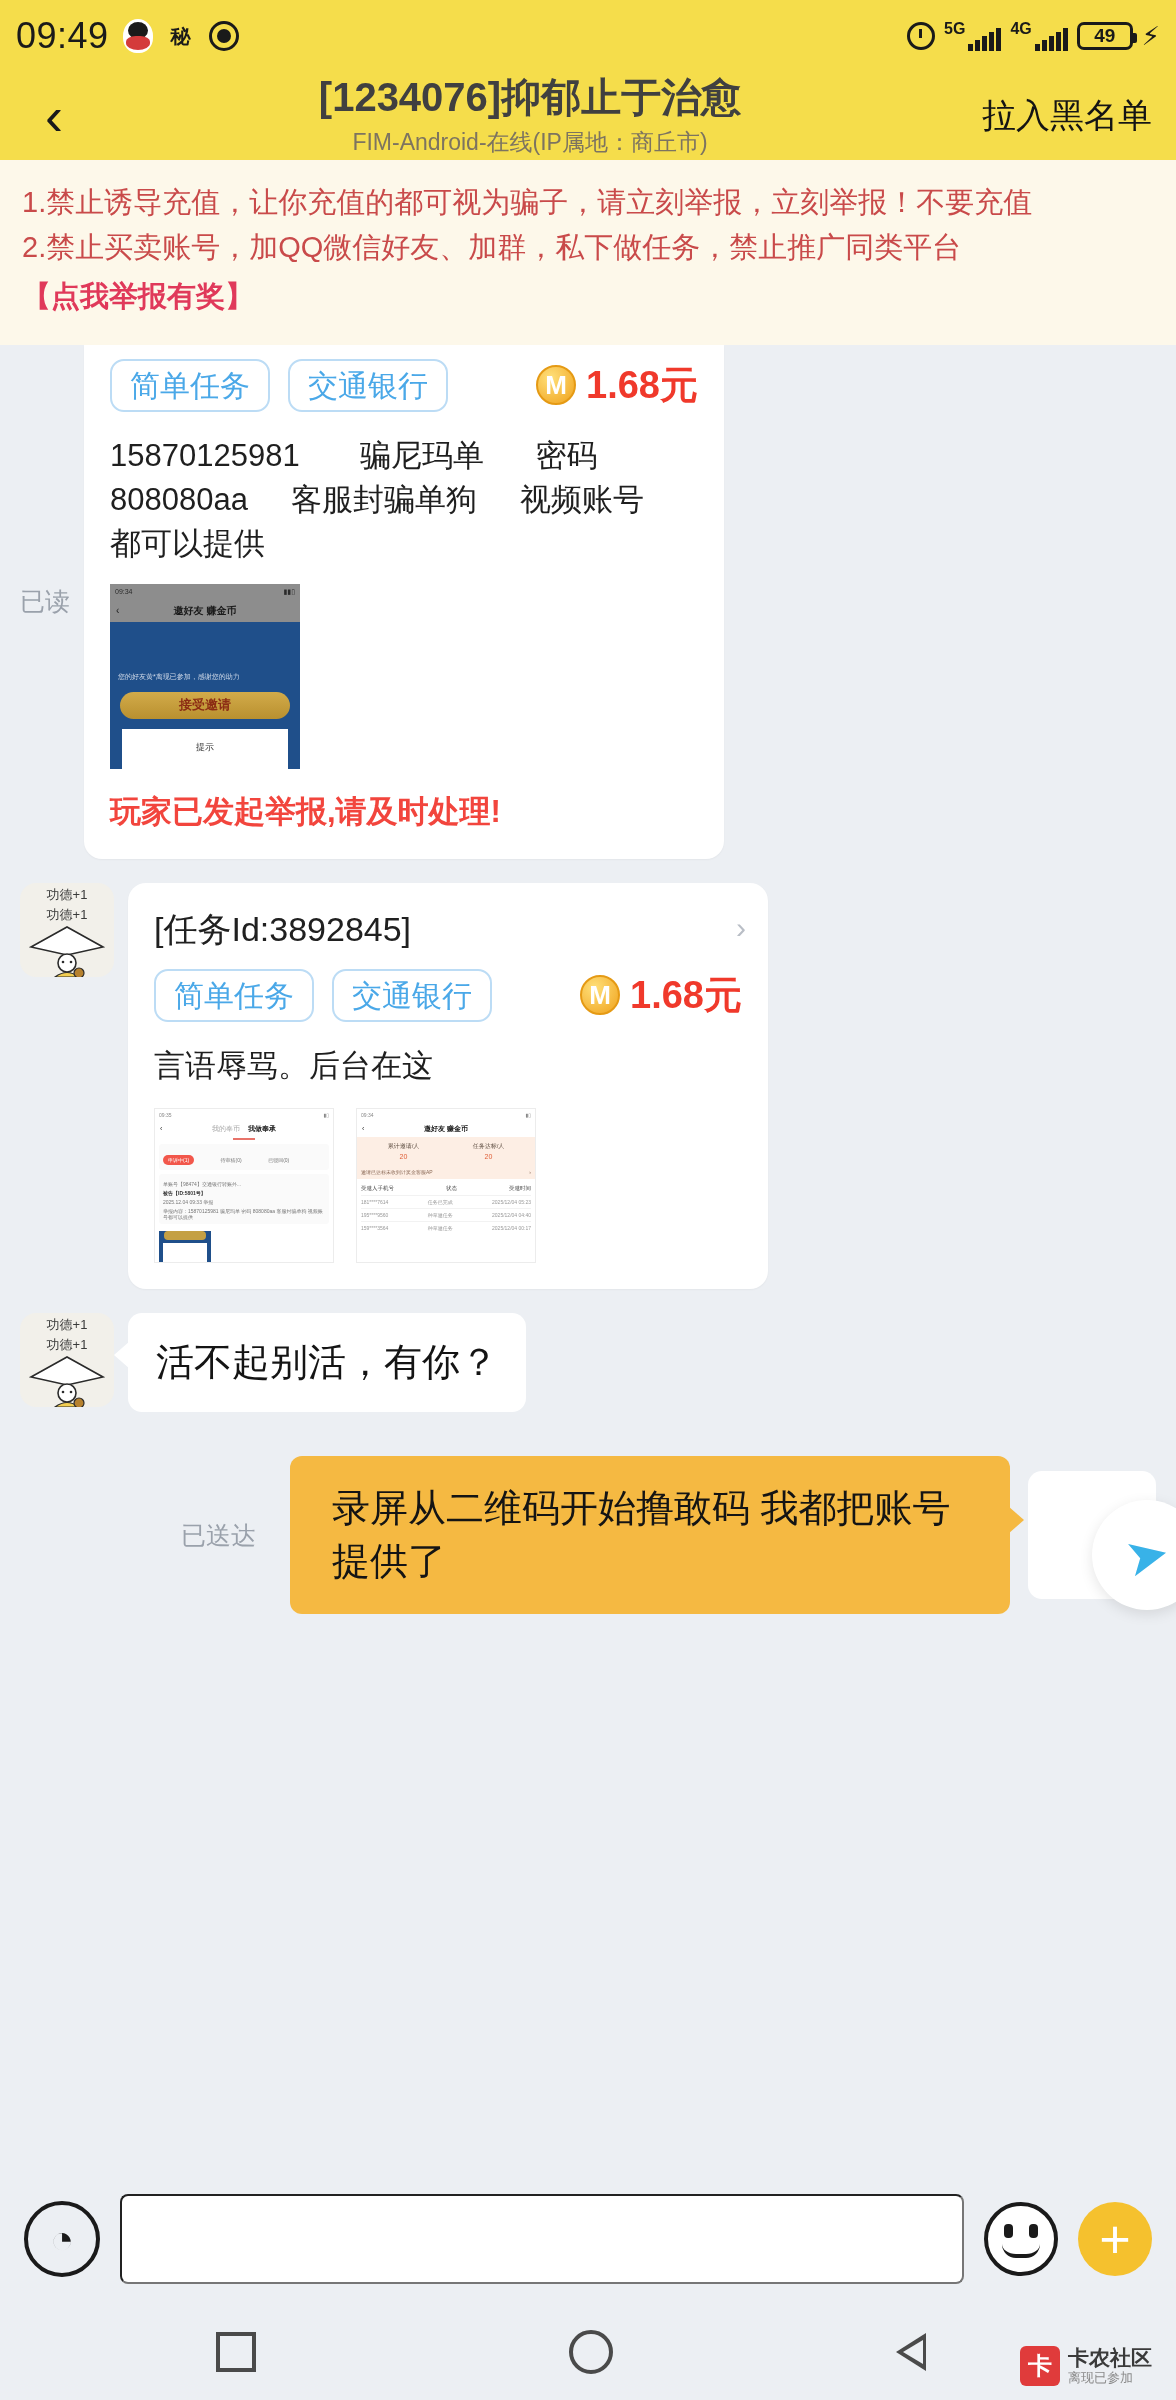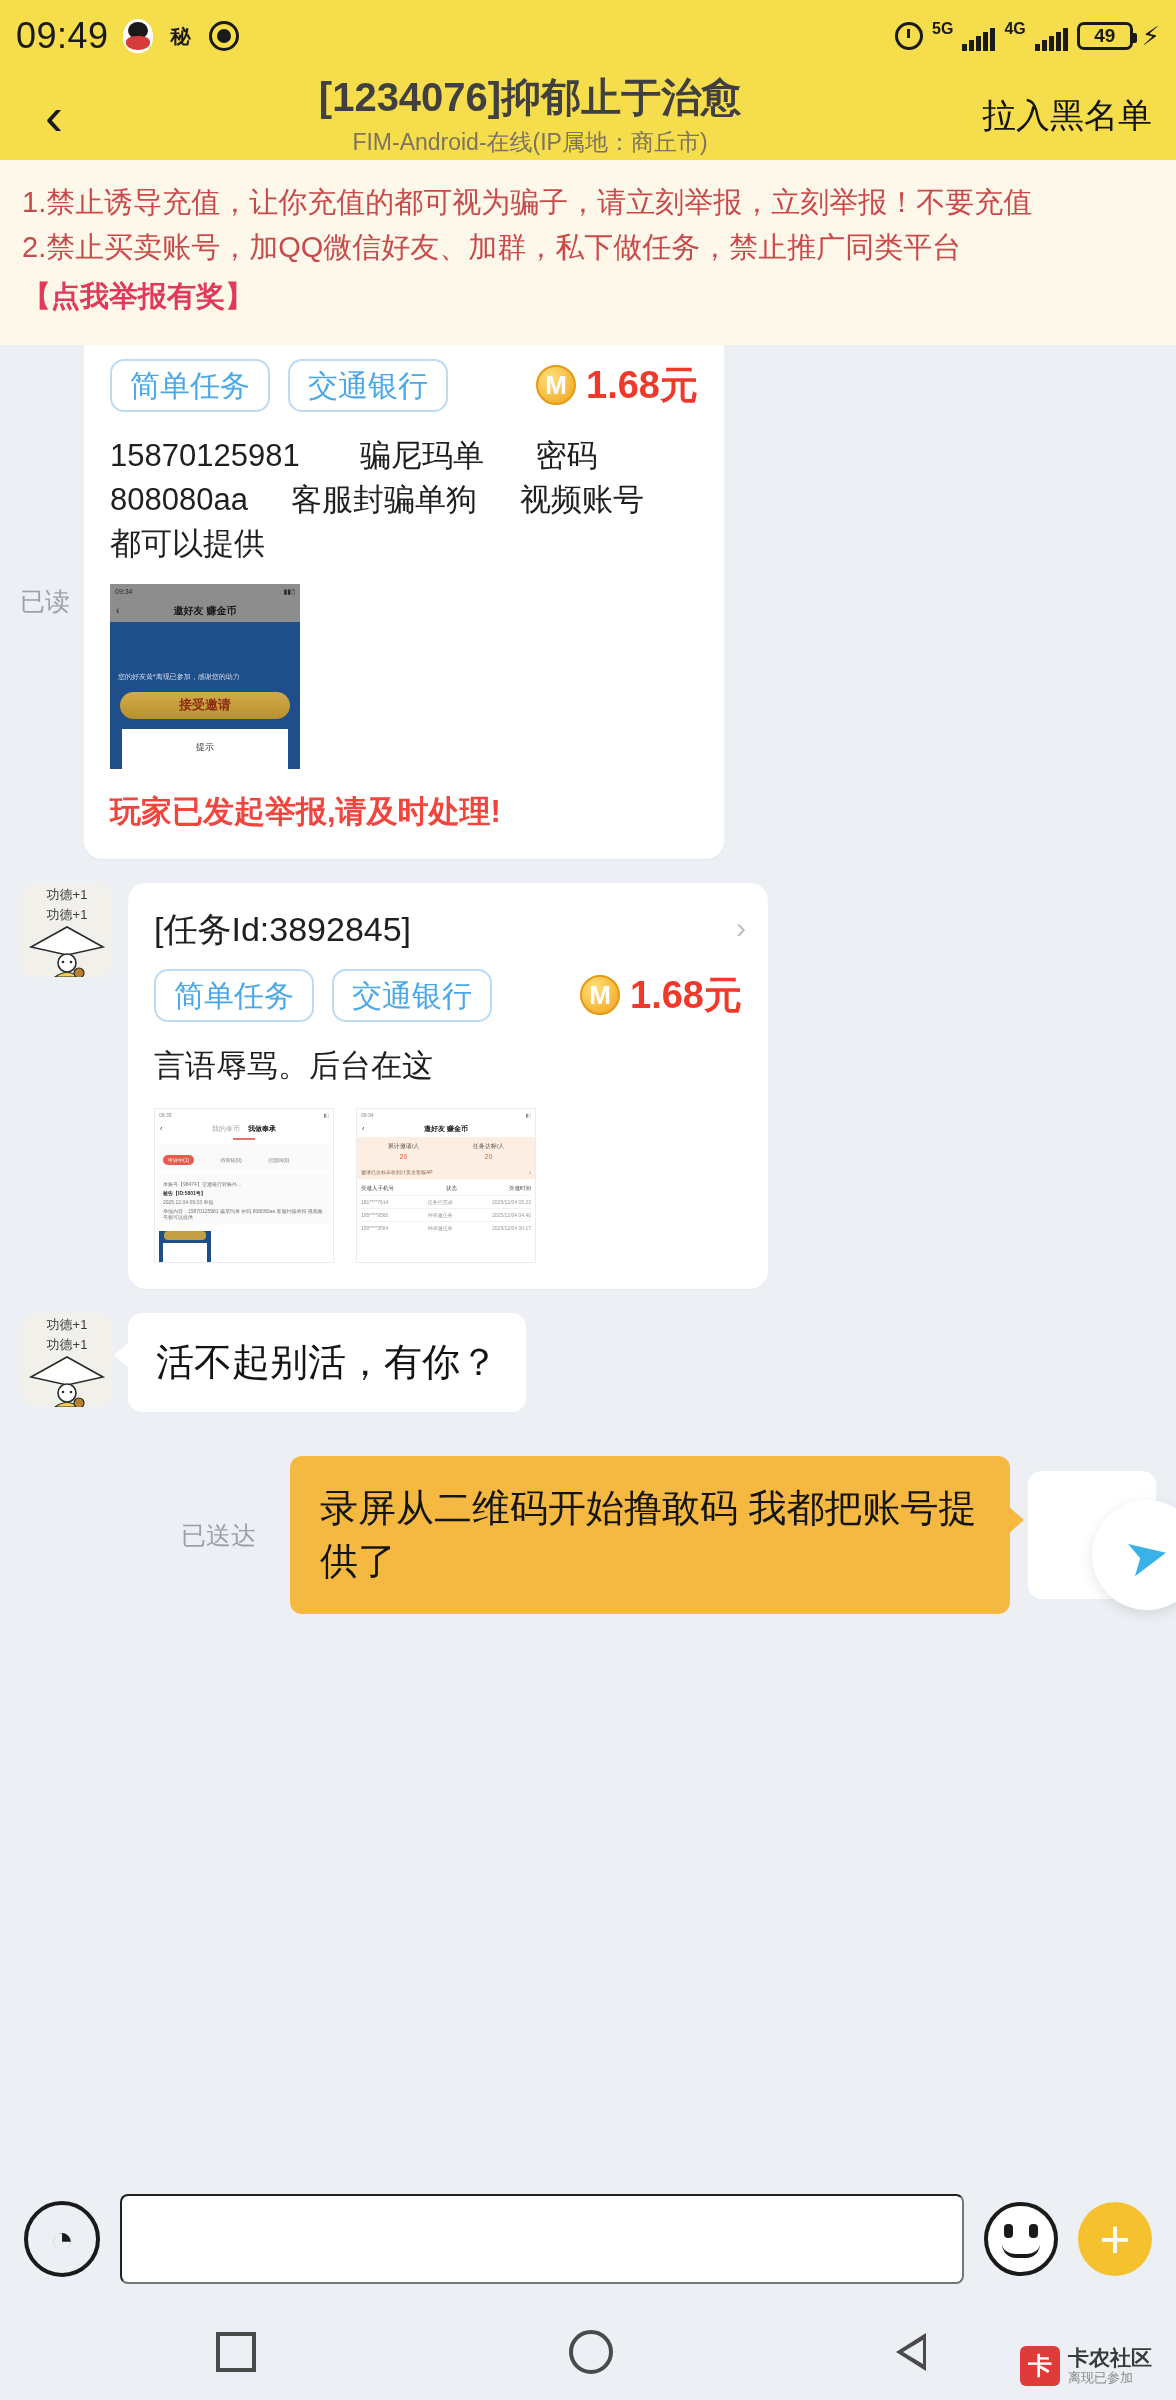--- a/index.html
+++ b/index.html
@@ -50,7 +50,7 @@
   .sig i { display:block; width:5px; background:#1a1a1a; }
   .sig i:nth-child(1){height:7px}.sig i:nth-child(2){height:11px}
   .sig i:nth-child(3){height:15px}.sig i:nth-child(4){height:19px}.sig i:nth-child(5){height:23px}
-  .net-grp { display:flex; align-items:flex-end; gap:9px; }
+  .net-grp { display:flex; align-items:flex-end; gap:3px; }
   .net-lbl { font-size:16px; font-weight:bold; color:#1a1a1a; line-height:1; margin-bottom:14px;}
   .battery {
     width:56px;height:28px;border:3px solid #1a1a1a;border-radius:7px;

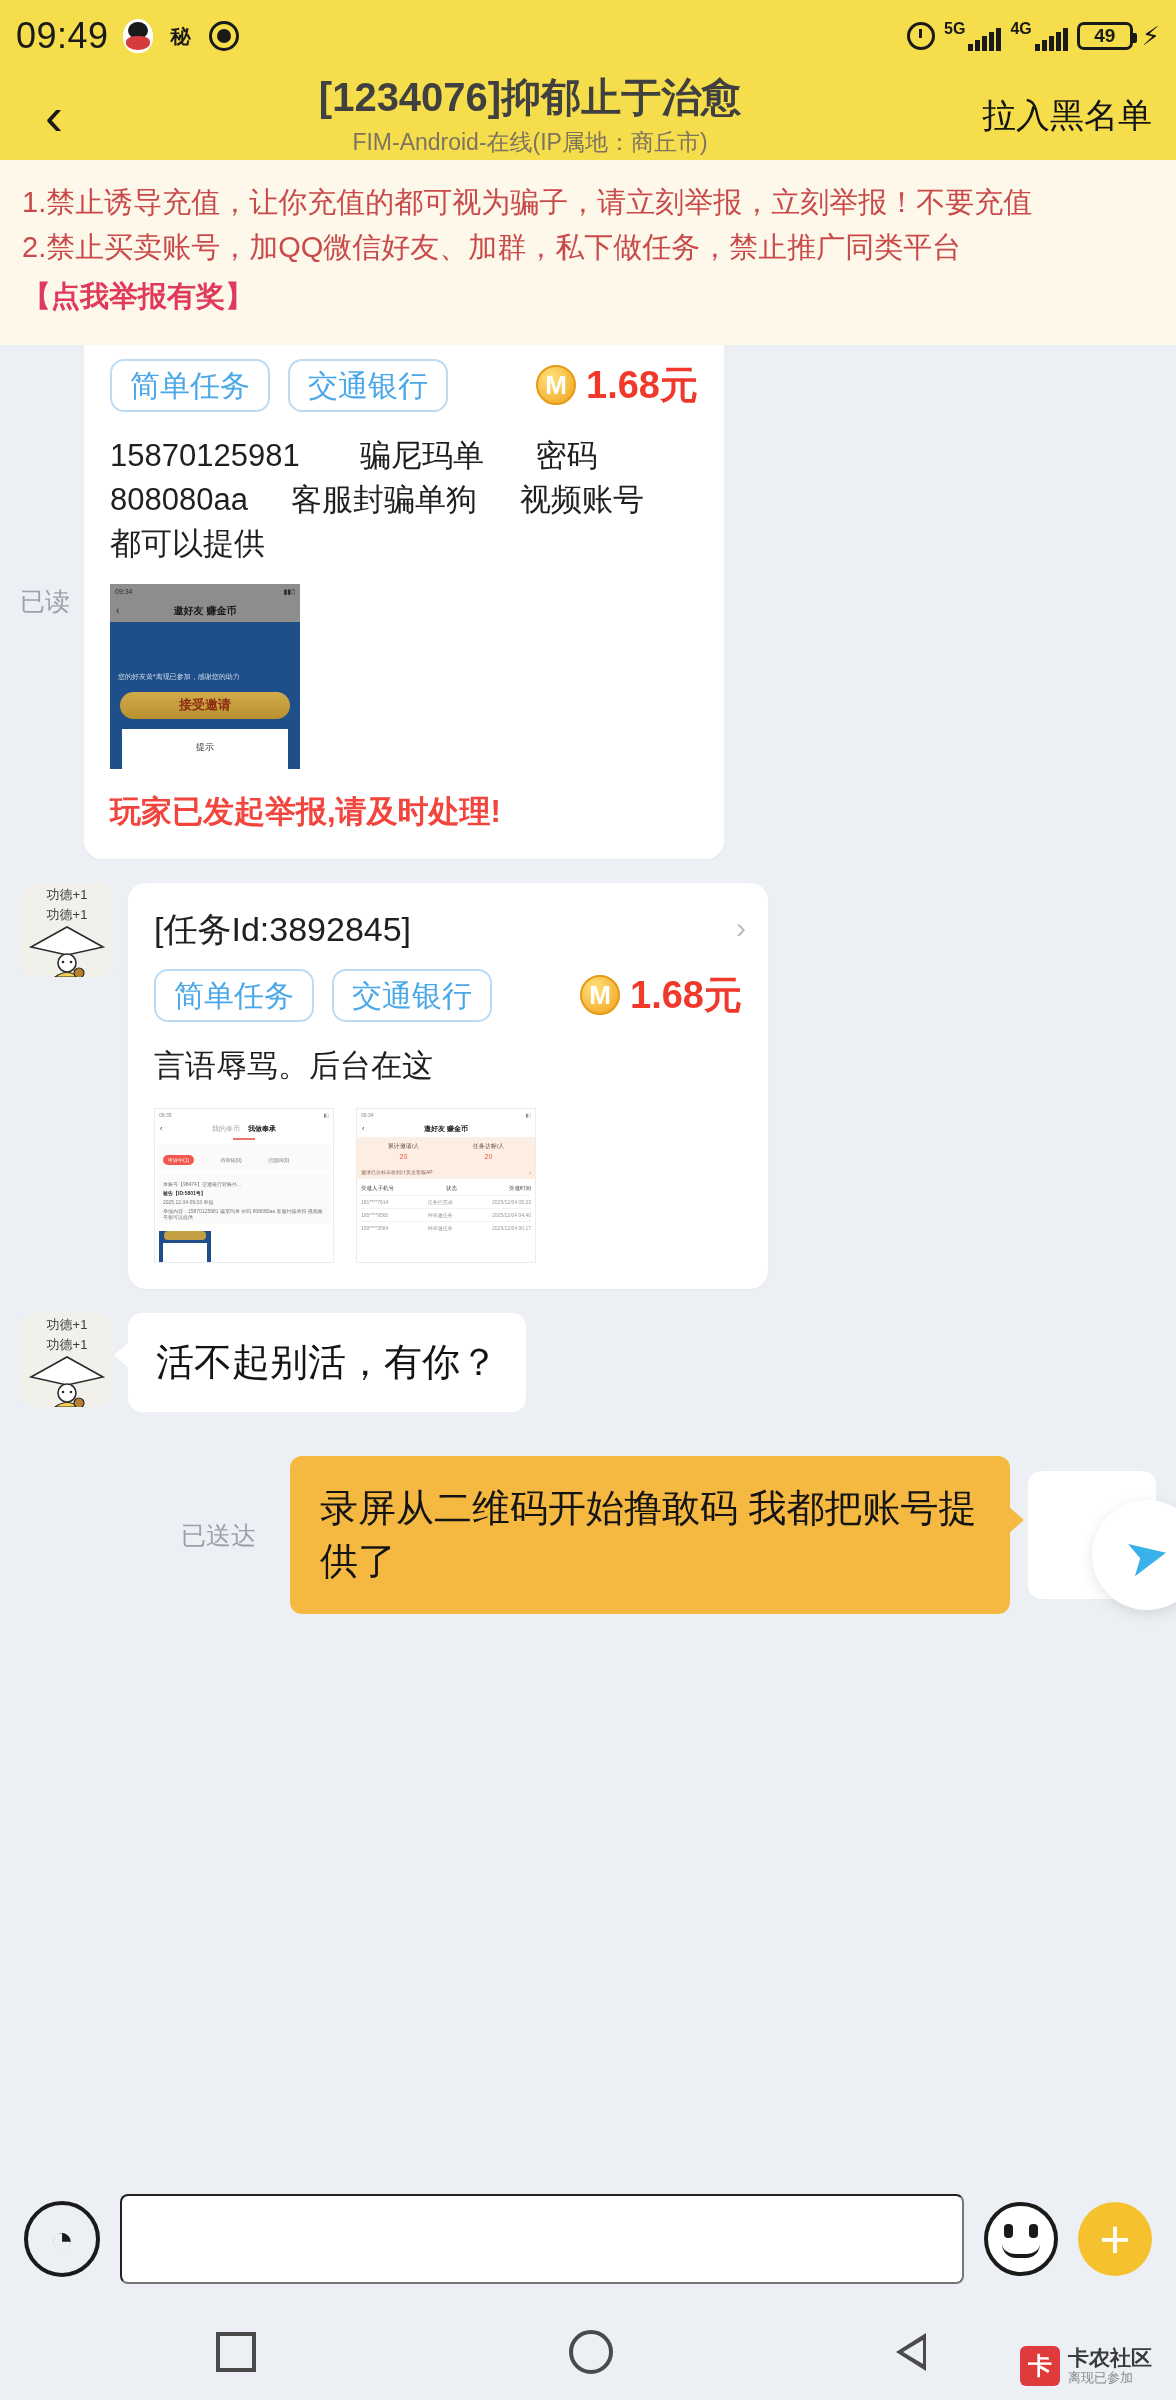--- a/index.html
+++ b/index.html
@@ -183,7 +183,7 @@
     border-right:16px solid #fff;
   }
   .bubble-yellow {
-    background:#f5b942; border-radius:12px; padding:26px 30px;
+    background:#f5b942; border-radius:12px; padding:26px 42px;
     font-size:38px; color:#141414; line-height:1.4; position:relative; max-width:720px;
   }
   .bubble-yellow::after {

